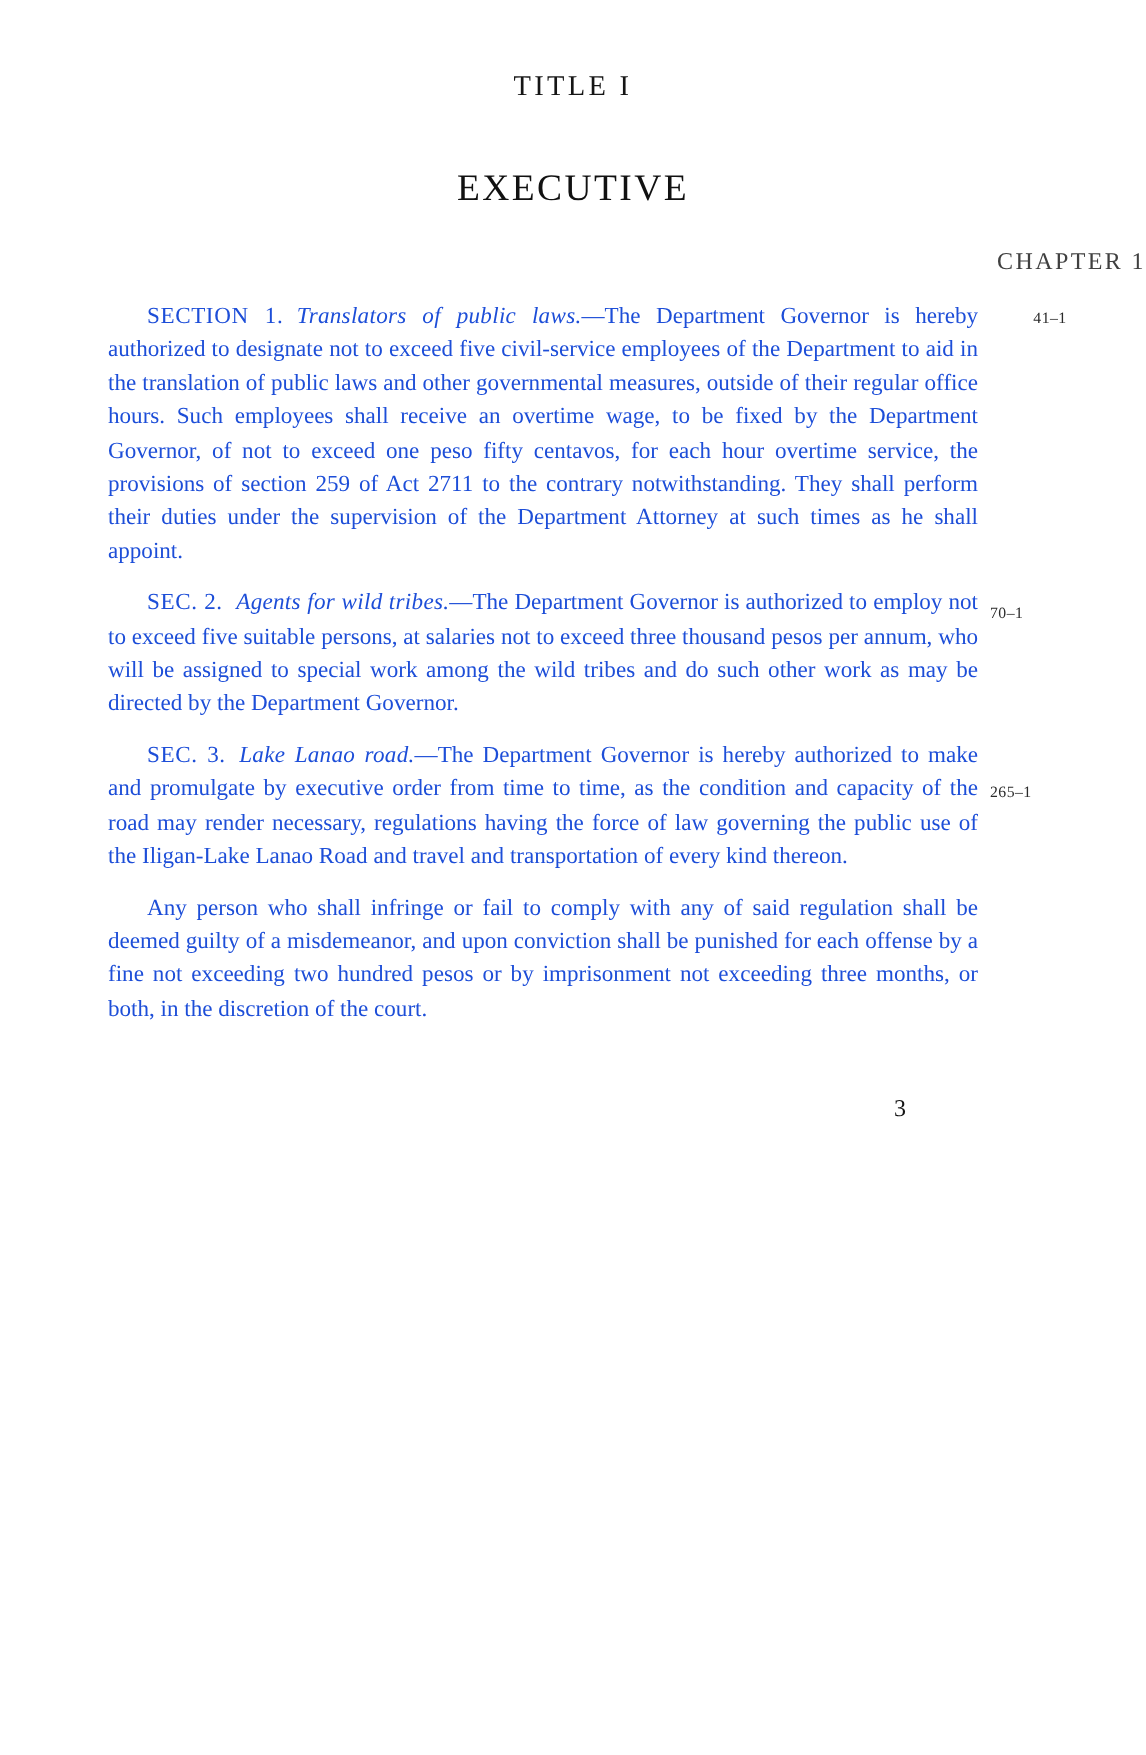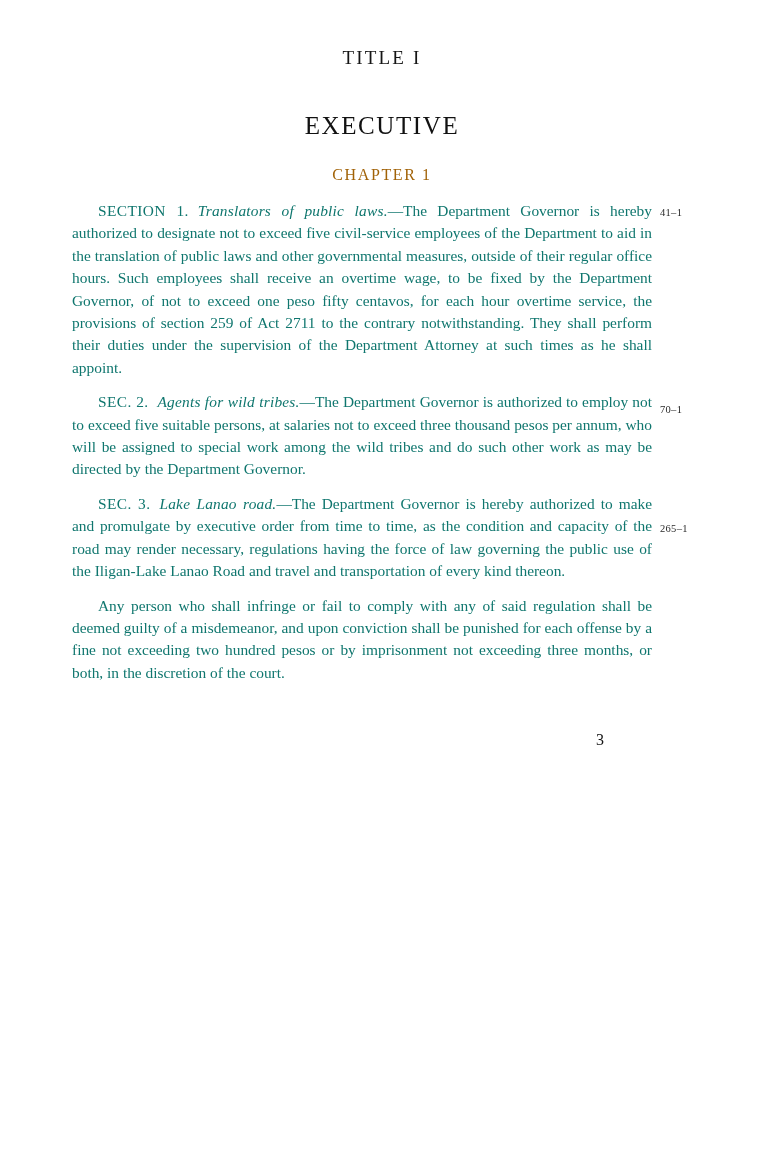--- a/index.html
+++ b/index.html
@@ -51,9 +51,10 @@
   .chapter {
     font-size: 16px;
     letter-spacing: 1.6px;
-    color: #a16207;
+    color: #404040;
     margin-top: 27px;
     line-height: 1.1;
+    text-align: right;
   }
 
   .subhead {

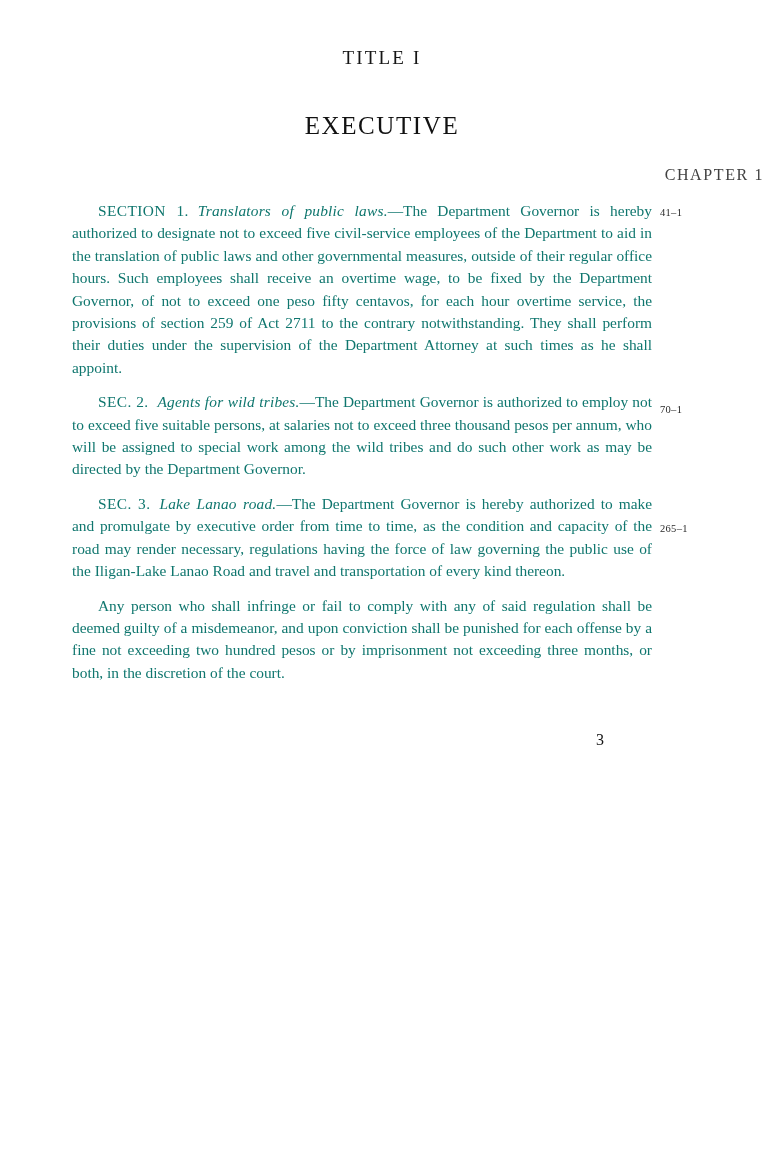--- a/index.html
+++ b/index.html
@@ -80,7 +80,7 @@
     text-align: justify;
     text-justify: inter-word;
     text-indent: 26px;
-    color: #0f766e;
+    color: #1d4ed8;
     position: relative;
   }
 

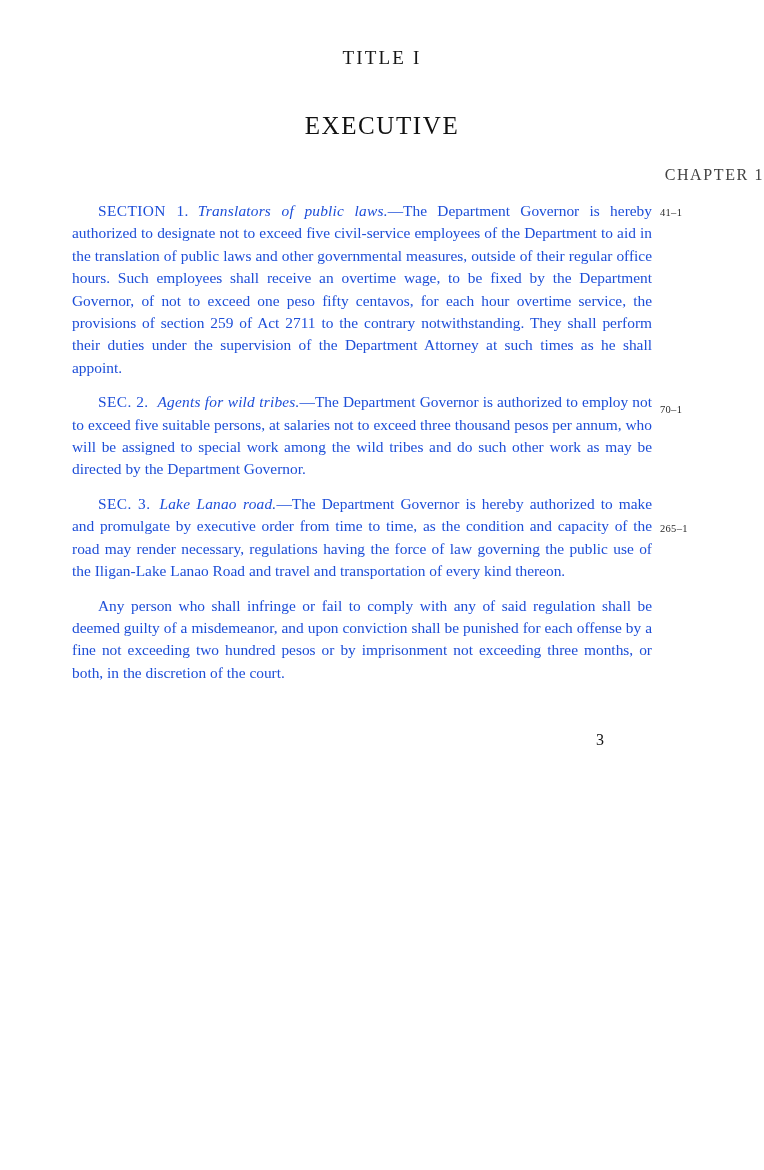--- a/index.html
+++ b/index.html
@@ -108,7 +108,7 @@
     color: #2a2a2a;
     font-family: "Liberation Serif", "DejaVu Serif", serif;
   }
-  .marginal.m1 { top: 207px; }
+  .marginal.m1 { top: 207px; text-align: center; }
   .marginal.m2 { top: 404px; }
   .marginal.m3 { top: 523px; }
 

